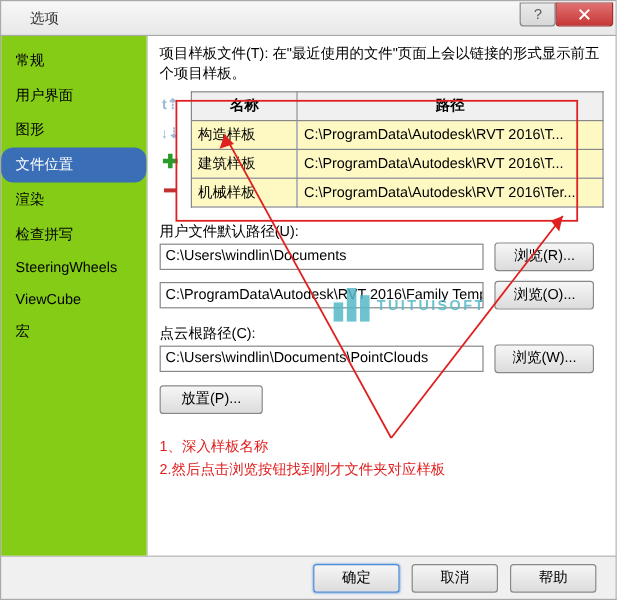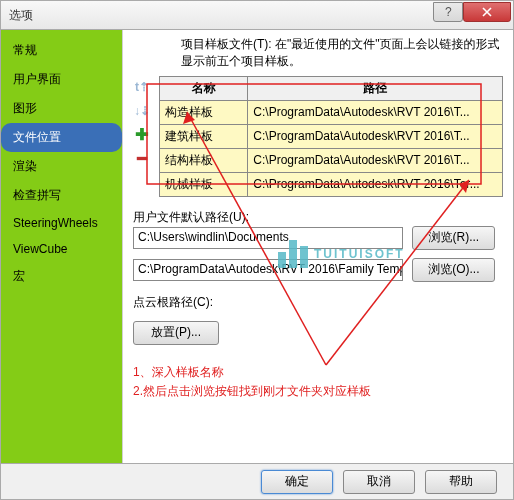--- a/index.html
+++ b/index.html
@@ -6,7 +6,7 @@
 body { background: #fff; width: 514px; height: 500px; overflow: hidden; position: relative; }
 
 
-.titlebar { height: 30px; background: linear-gradient(#f8f8f8, #e8e8e8); border: 1px solid #aaa; display: flex; align-items: center; padding-left: 8px; position: relative; }
+.titlebar { height: 30px; background: linear-gradient(#f8f8f8, #e8e8e8); border: 1px solid #aaa; display: flex; align-items: center; padding-left: 24px; position: relative; }
 .titlebar-text { color: #333; }
 .win-btns { position: absolute; right: 2px; top: 1px; display: flex; }
 .win-btn { width: 30px; height: 20px; border: 1px solid #888; border-radius: 0 0 3px 3px; display: flex; align-items: center; justify-content: center; background: linear-gradient(#eaeaea,#d8d8d8); }

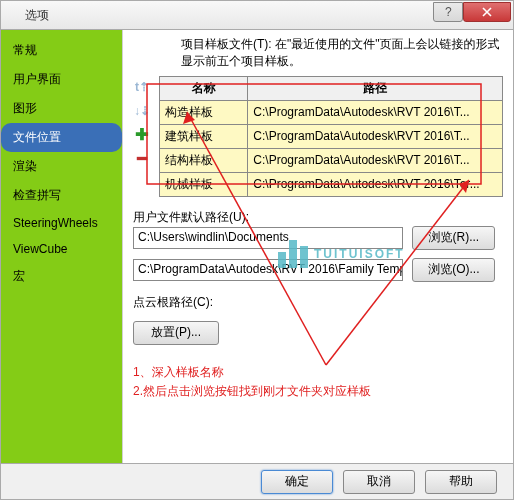--- a/index.html
+++ b/index.html
@@ -20,7 +20,7 @@
 .side-item.active { background: #3a6fb7; color: #fff; border-radius: 10px; }
 .content { flex: 1; padding: 6px 10px 0 10px; position: relative; overflow: hidden; }
 
-.desc { line-height: 1.4; margin-bottom: 6px; margin-left: 48px; }
+.desc { line-height: 1.4; margin-bottom: 6px; }
 
 .tb-wrap { display: flex; align-items: flex-start; }
 .tool-col { width: 20px; display: flex; flex-direction: column; gap: 6px; margin-right: 6px; margin-top: 2px; }

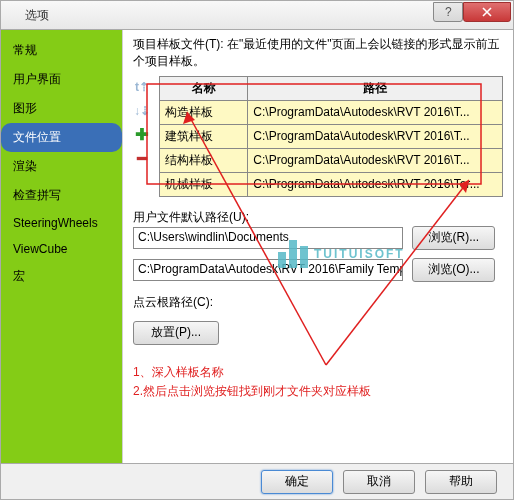--- a/index.html
+++ b/index.html
@@ -113,10 +113,6 @@
               <td class="col-path">C:\ProgramData\Autodesk\RVT 2016\T...</td>
             </tr>
           <tr>
-              <td class="col-name">结构样板</td>
-              <td class="col-path">C:\ProgramData\Autodesk\RVT 2016\T...</td>
-            </tr>
-          <tr>
               <td class="col-name">机械样板</td>
               <td class="col-path">C:\ProgramData\Autodesk\RVT 2016\Ter...</td>
             </tr>

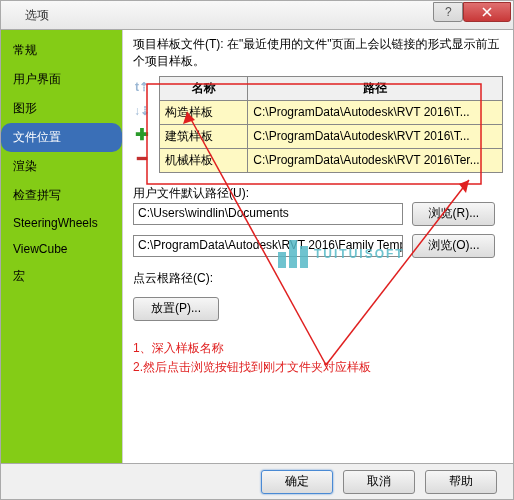--- a/index.html
+++ b/index.html
@@ -133,6 +133,10 @@
     </div>
 
     <div class="field-label">点云根路径(C):</div>
+    <div>
+      <span class="path-input">C:\Users\windlin\Documents\PointClouds</span>
+      <button class="browse-btn">浏览(W)...</button>
+    </div>
 
     <button class="place-btn">放置(P)...</button>
 

